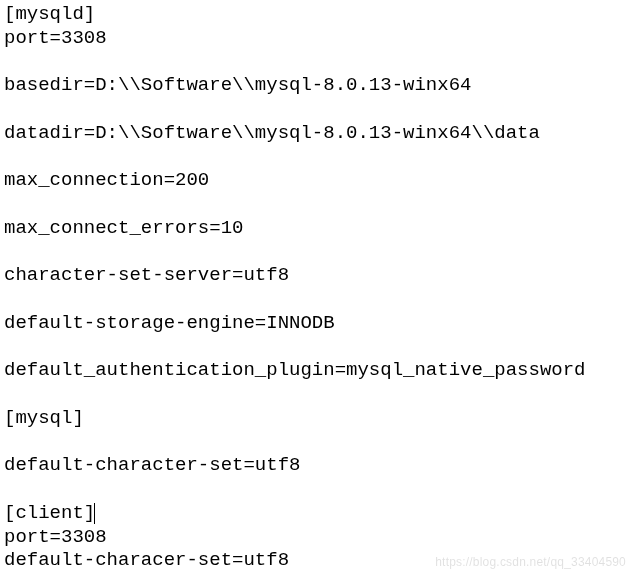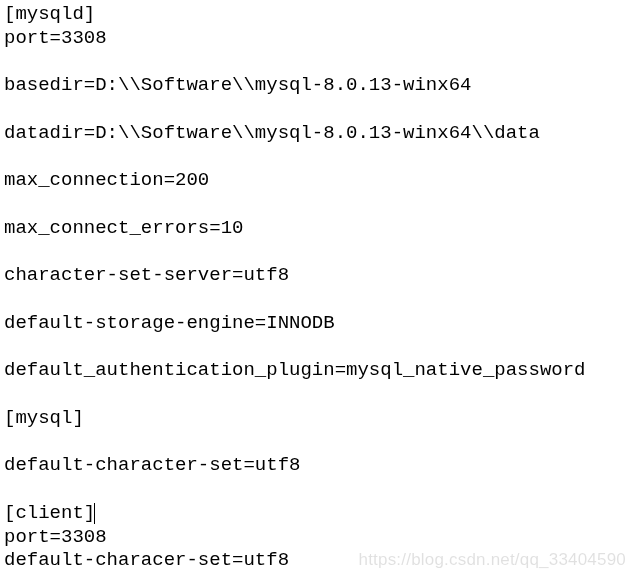--- a/index.html
+++ b/index.html
@@ -32,7 +32,7 @@
       bottom: 6px;
       right: 10px;
       font-family: Arial, sans-serif;
-      font-size: 17px;
+      font-size: 12px;
       color: rgba(0,0,0,0.12);
       letter-spacing: 0.2px;
       pointer-events: none;

